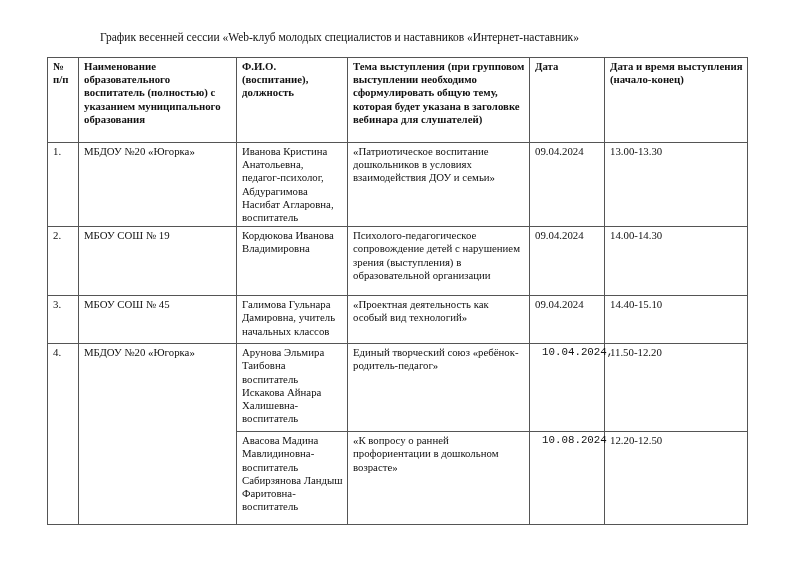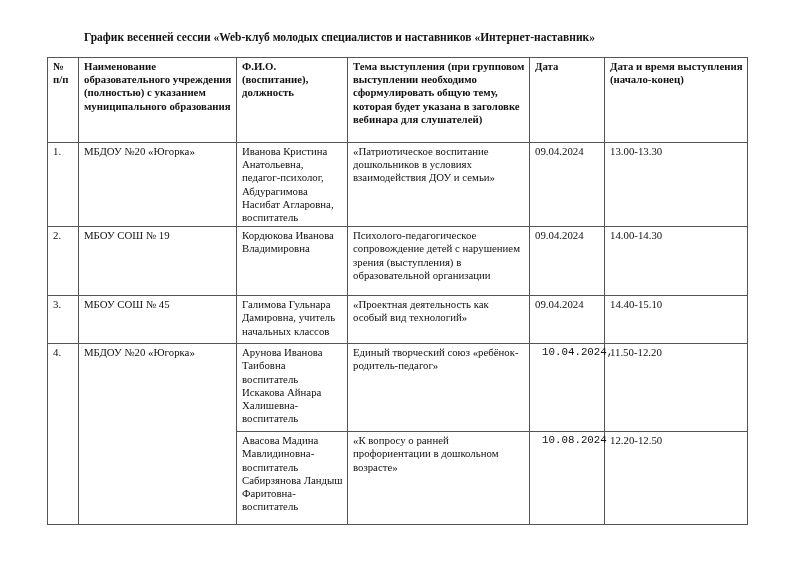--- a/index.html
+++ b/index.html
@@ -6,7 +6,7 @@
   body { width: 800px; height: 566px; position: relative; overflow: hidden;
          font-family: "Liberation Serif", serif; color: #111; }
   .title { position: absolute; top: 31px; left: 0; width: 679px; text-align: center;
-           font-weight: bold; font-size: 11.5px; }
+           font-weight: normal; font-size: 11.5px; }
   table { position: absolute; top: 57px; left: 47px; border-collapse: collapse;
           width: 701px; table-layout: fixed; font-size: 10.8px; line-height: 13.2px; }
   td, th { border: 1.5px solid #555; vertical-align: top; padding: 2px 4px 2px 5px;

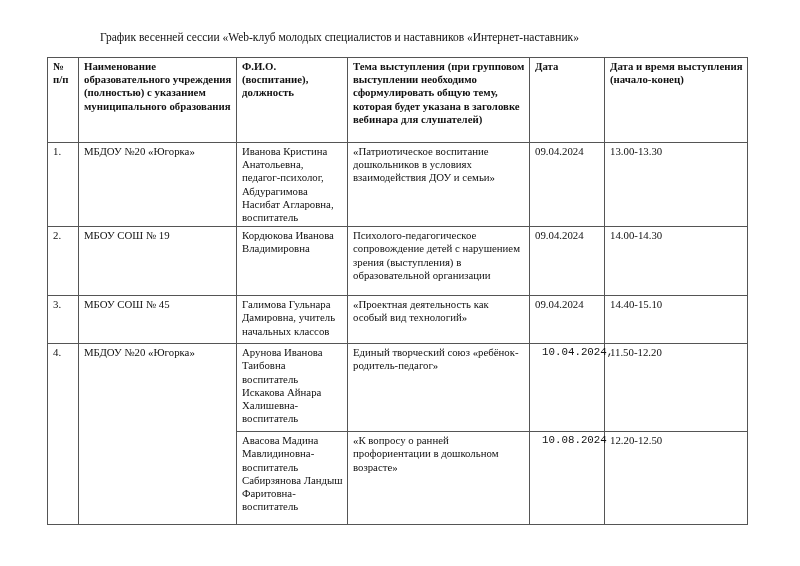--- a/index.html
+++ b/index.html
@@ -33,7 +33,7 @@
   <thead>
     <tr style="height:85px">
       <th>№ п/п</th>
-      <th>Наименование образовательного учреждения (полностью) с указанием муниципального образования</th>
+      <th>Наименование образовательного воспитатель (полностью) с указанием муниципального образования</th>
       <th>Ф.И.О. (воспитание), должность</th>
       <th>Тема выступления (при групповом выступлении необходимо сформулировать общую тему, которая будет указана в заголовке вебинара для слушателей)</th>
       <th>Дата</th>

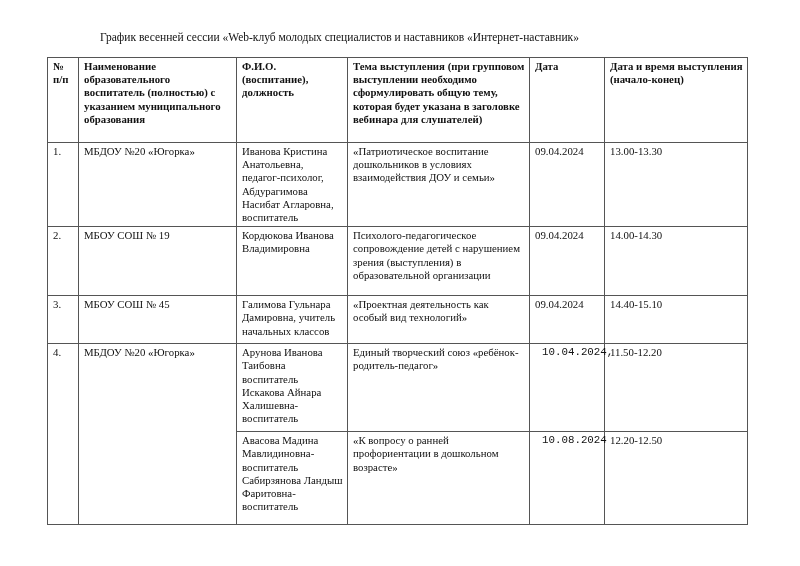--- a/index.html
+++ b/index.html
@@ -68,7 +68,7 @@
     <tr style="height:88px">
       <td rowspan="2">4.</td>
       <td rowspan="2">МБДОУ №20 «Югорка»</td>
-      <td>Арунова Иванова Таибовна воспитатель Искакова Айнара Халишевна-воспитатель</td>
+      <td>Арунова Эльмира Таибовна воспитатель Искакова Айнара Халишевна-воспитатель</td>
       <td>Единый творческий союз «ребёнок-родитель-педагог»</td>
       <td class="date-indent">10.04.2024,</td>
       <td>11.50-12.20</td>

